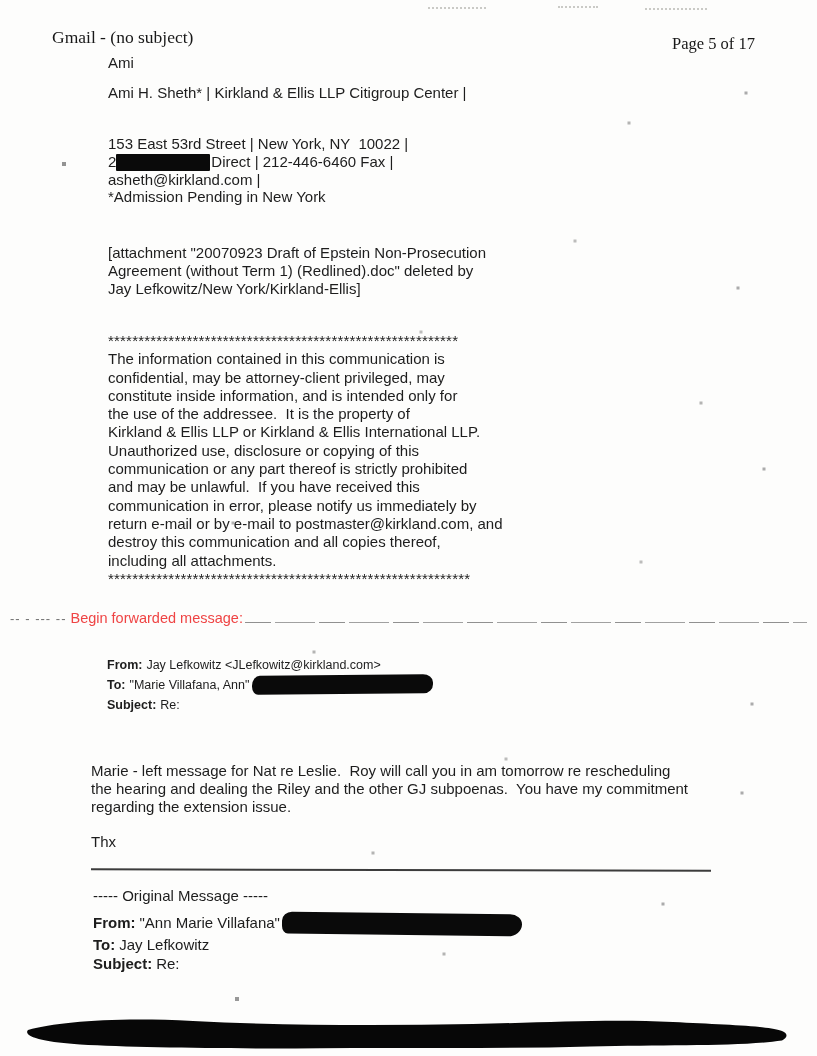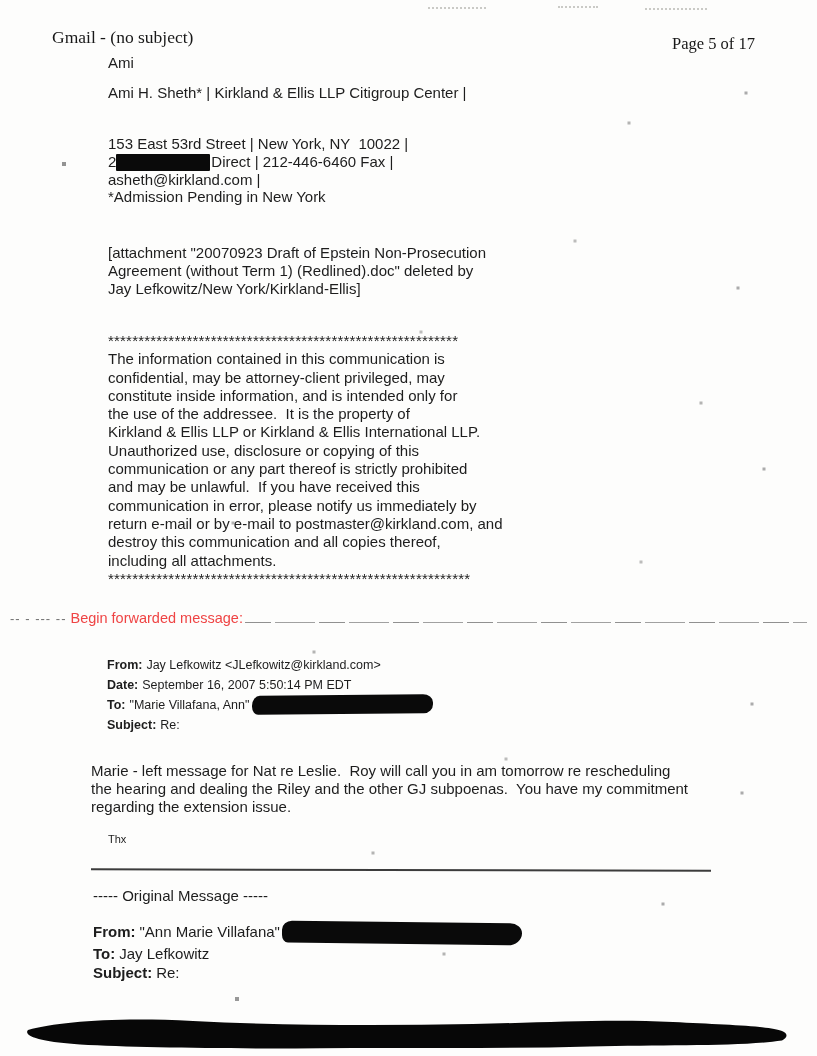--- a/index.html
+++ b/index.html
@@ -133,7 +133,6 @@
 
   <div class="abs fwd-headers">
     <div><b>From:</b><span>Jay Lefkowitz &lt;JLefkowitz@kirkland.com&gt;</span></div>
-    <div><b>Date:</b><span>September 16, 2007 5:50:14 PM EDT</span></div>
     <div><b>To:</b><span>"Marie Villafana, Ann"</span><span class="redaction to-redaction"></span></div>
     <div><b>Subject:</b><span>Re:</span></div>
   </div>

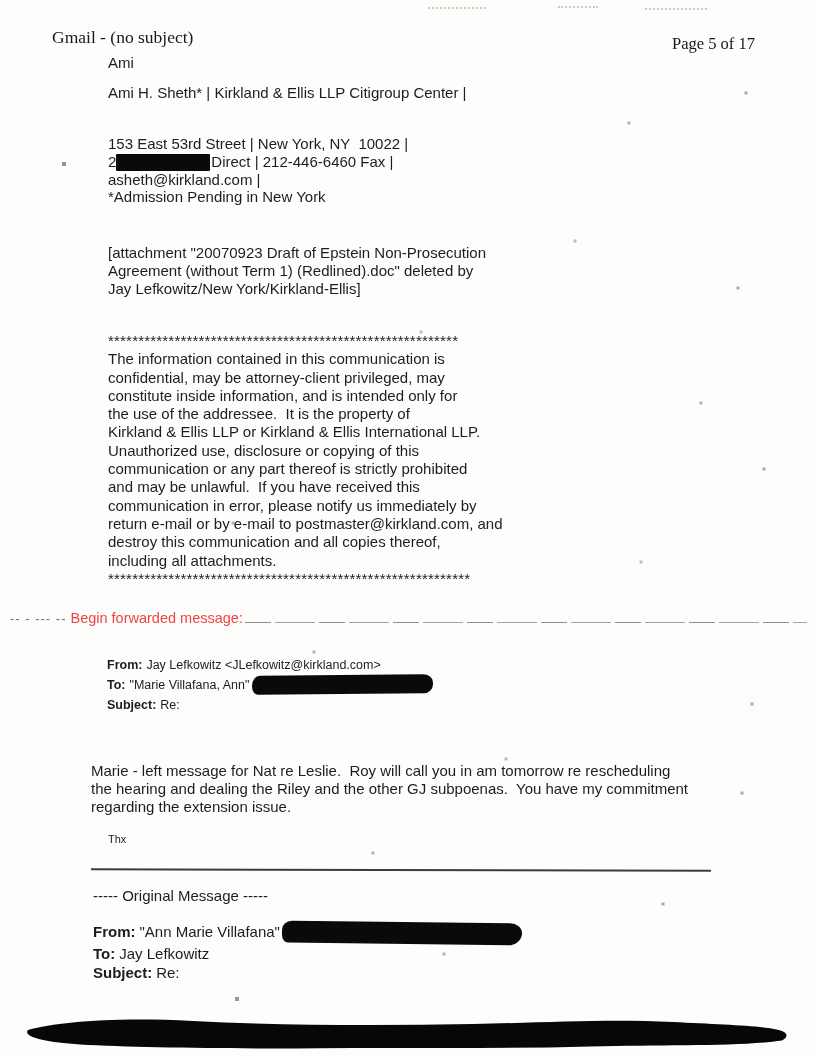--- a/index.html
+++ b/index.html
@@ -49,7 +49,7 @@
     border-radius:8px 10px 9px 6px / 10px 8px 9px 8px;transform:rotate(-.5deg);}
 
   .body-text{left:91px;top:762px;font-size:15px;line-height:18.2px;width:680px;}
-  .closing{left:108px;top:833px;font-size:11px;}
+  .closing{left:91px;top:833px;font-size:15px;}
   .rule{left:91px;top:869px;width:620px;height:2px;background:#3c3c3c;transform:rotate(.12deg);}
 
   .orig-msg{left:93px;top:886px;font-size:15px;line-height:19.2px;width:560px;}

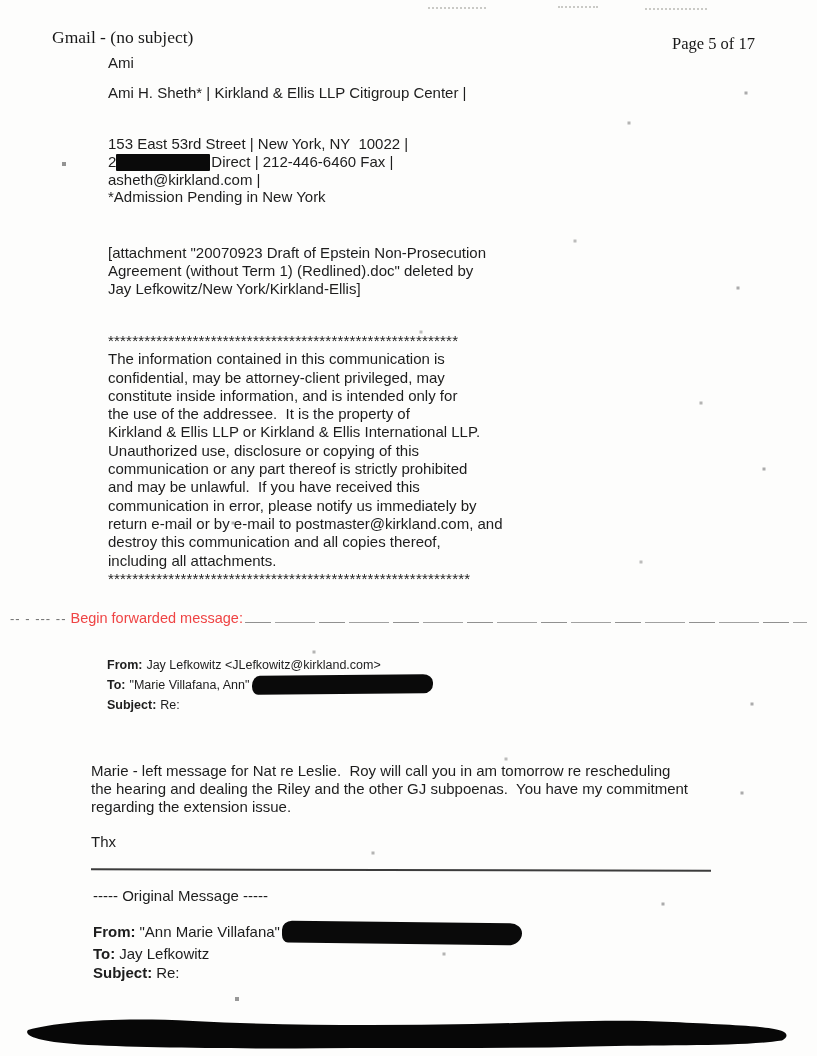--- a/index.html
+++ b/index.html
@@ -54,7 +54,7 @@
 
   .orig-msg{left:93px;top:886px;font-size:15px;line-height:19.2px;width:560px;}
   .orig-msg b{margin-right:4px;}
-  .om-sep{margin-bottom:17px;}
+  .om-sep{margin-bottom:8px;}
   .om-redaction{width:240px;height:22px;vertical-align:-7px;margin-left:2px;
     border-radius:10px 12px 14px 6px / 9px 10px 12px 8px;transform:rotate(.7deg);}
 

